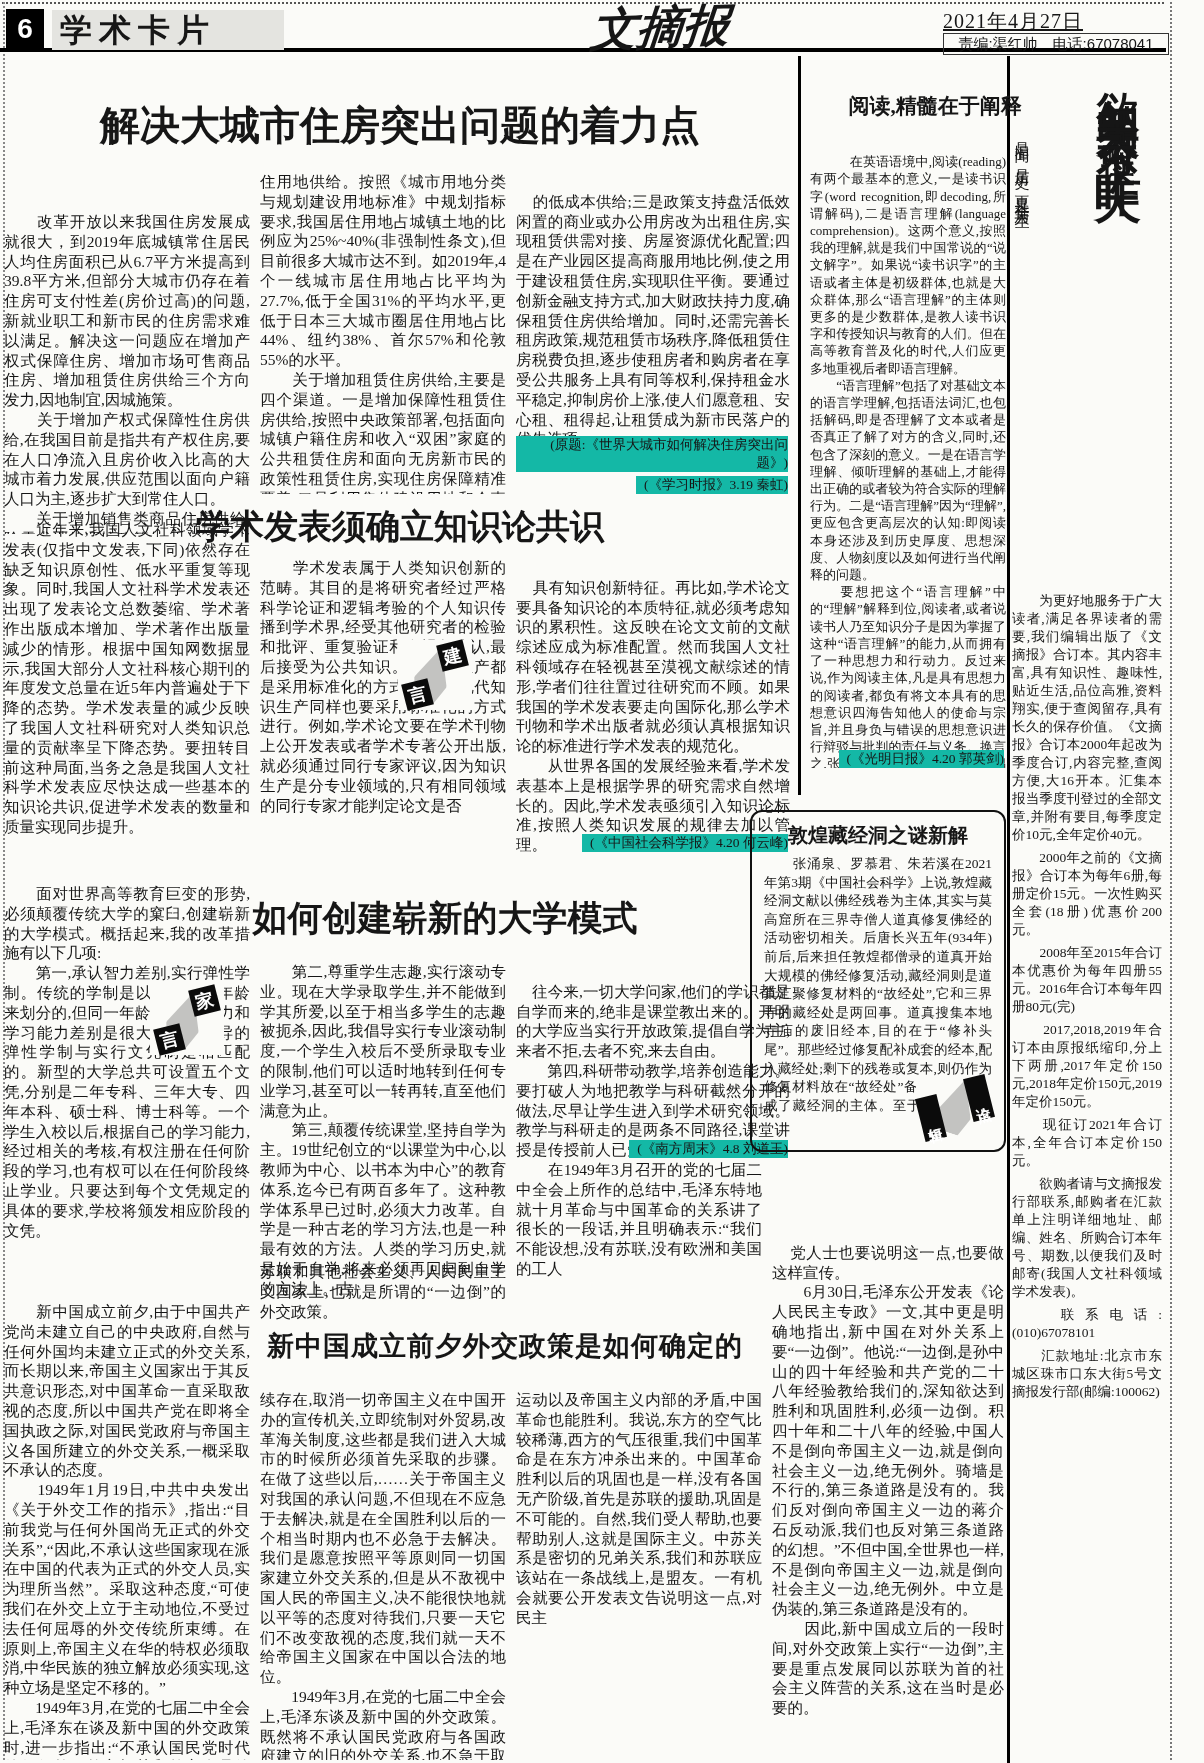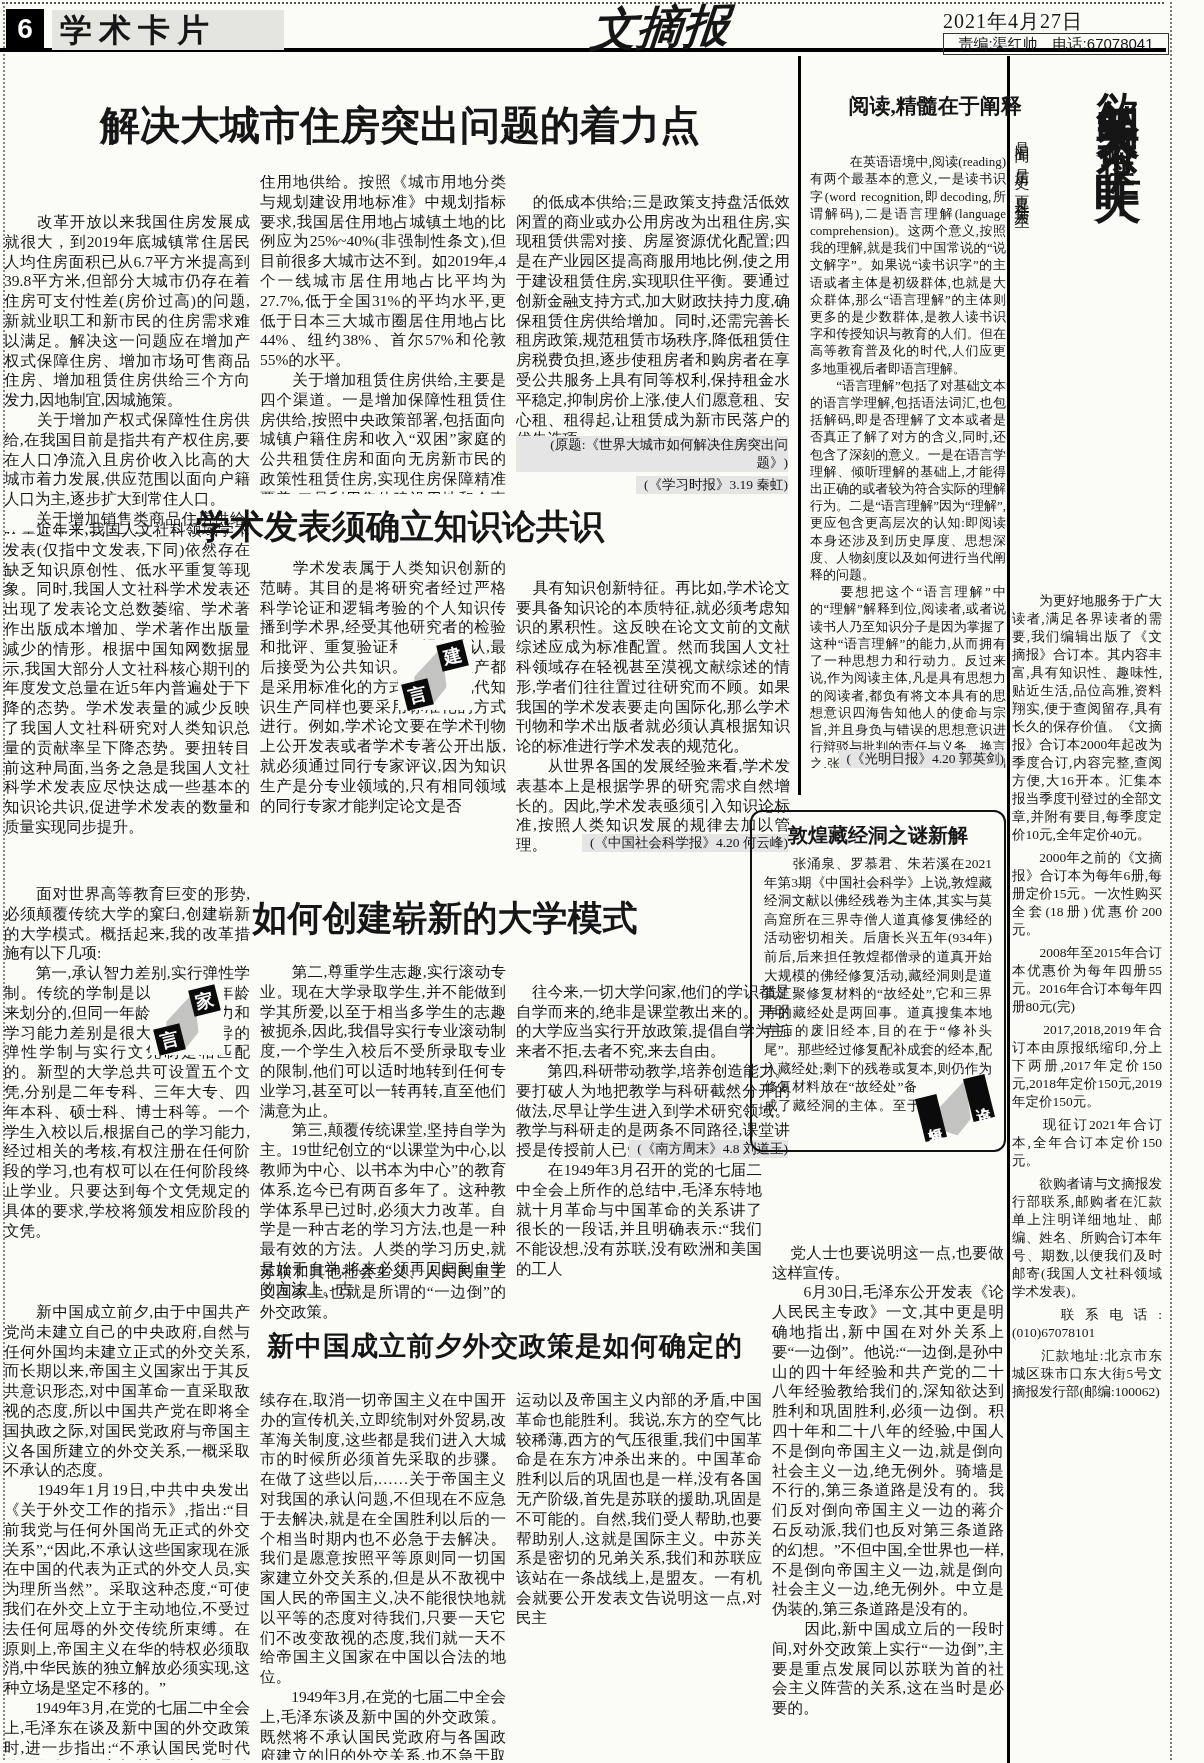--- a/index.html
+++ b/index.html
@@ -17,7 +17,7 @@
            font-family:"Liberation Sans",sans-serif;}
   .masthead{left:545px;top:0px;width:230px;height:56px;font-size:46px;font-weight:900;
            font-style:italic;transform:skewX(-7deg) rotate(-2deg);text-align:center;line-height:56px;}
-  .date{left:943px;top:8px;width:224px;font-size:20px;letter-spacing:1px;}
+  .date{left:943px;top:8px;width:224px;font-size:20px;letter-spacing:1px;text-decoration:underline;}
   .editor-box{left:943px;top:33px;width:224px;height:20px;border:1px solid #333;font-size:15px;
            line-height:19px;text-align:center;font-family:"Liberation Sans",sans-serif;}
   .rule-thick{left:0;top:48px;width:1166px;height:4px;background:#000;}

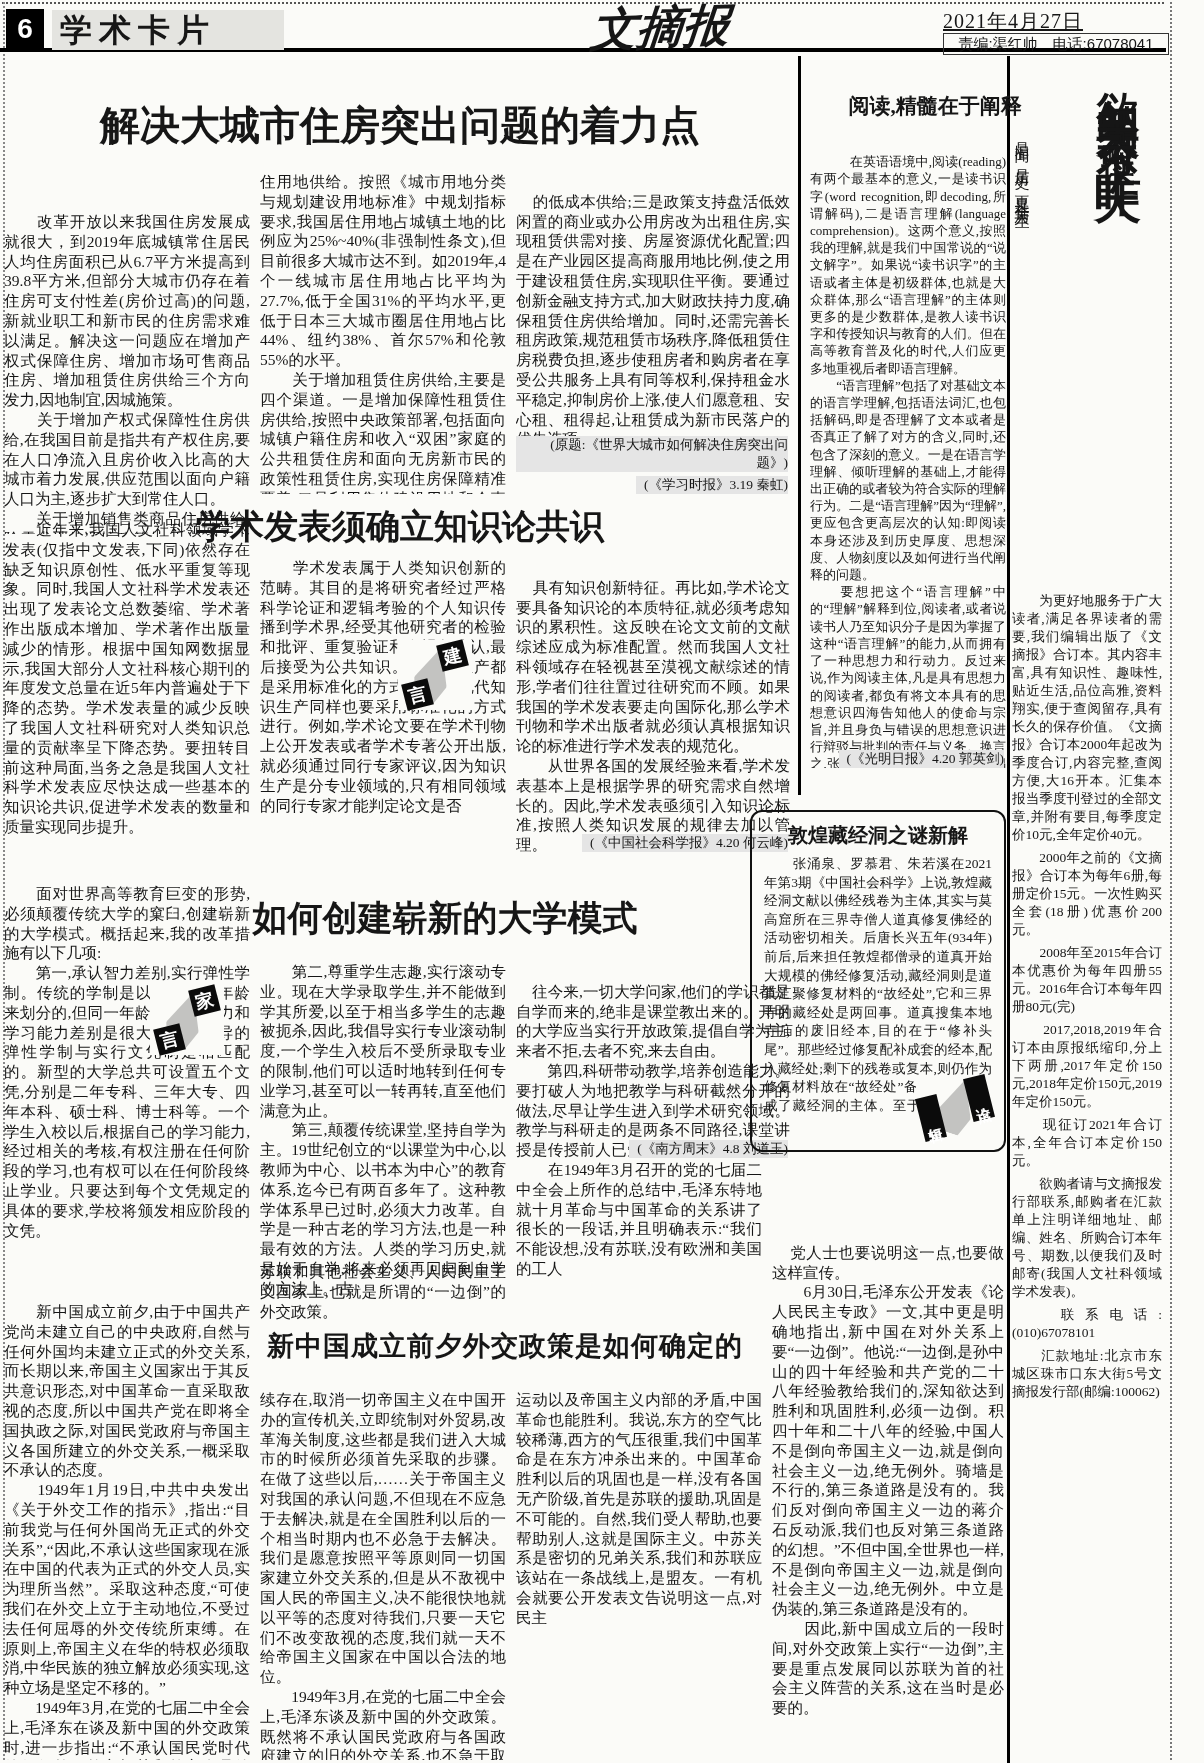--- a/index.html
+++ b/index.html
@@ -28,7 +28,7 @@
   .headline{font-weight:900;text-align:center;white-space:nowrap;}
   .col{font-size:15.5px;line-height:19.8px;text-align:justify;white-space:pre-wrap;overflow:hidden;}
   .attr{font-size:13.5px;text-align:right;line-height:18px;}
-  .pin{position:absolute;right:2px;bottom:0;background:#e5e5e5;padding-left:8px;}
+  .pin{position:absolute;right:2px;bottom:0;background:#14b8a6;padding-left:8px;}
   .boxed{border:2.5px solid #111;border-radius:12px;padding:8px 12px;box-sizing:border-box;}
   .box-title{font-weight:900;font-size:20px;text-align:center;margin:2px 0 6px 0;}
   .box-body{font-size:13.5px;line-height:18.6px;text-align:justify;white-space:pre-wrap;overflow:hidden;height:260px;}

